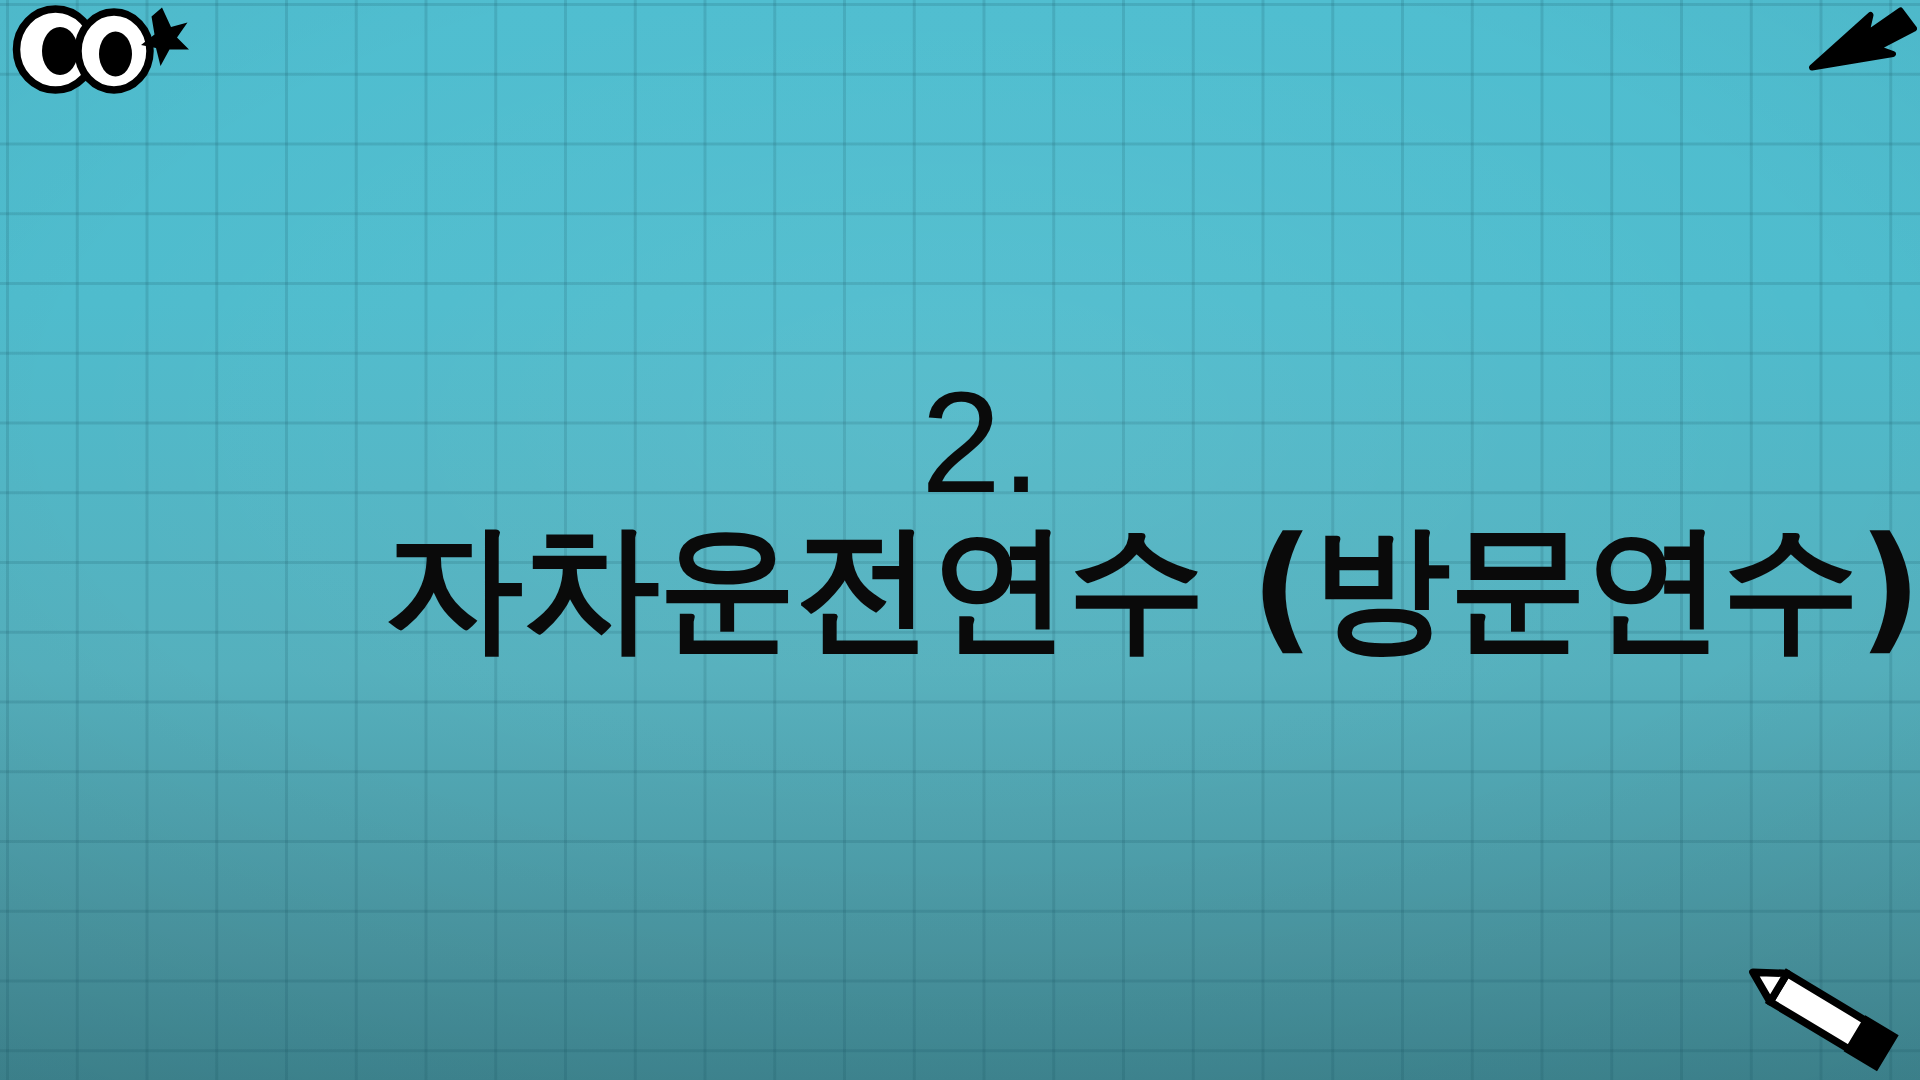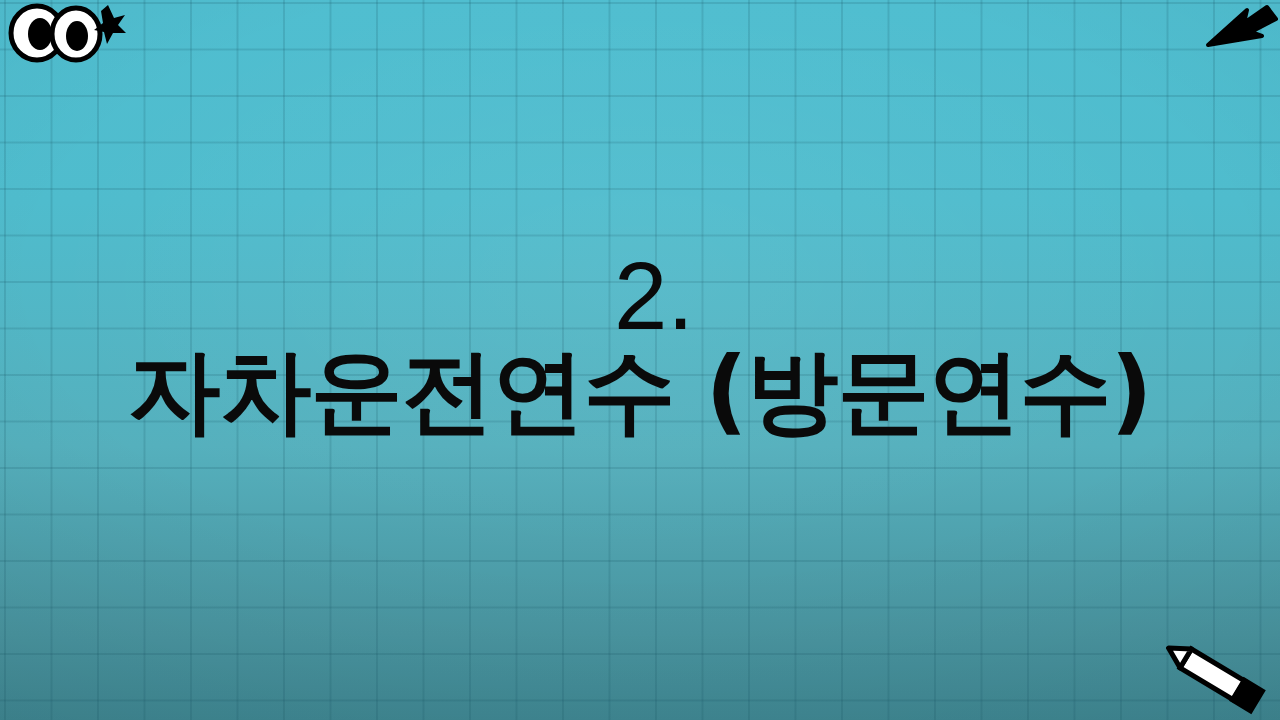--- a/index.html
+++ b/index.html
@@ -77,6 +77,7 @@
     letter-spacing: -1px;
     display: block;
     white-space: nowrap;
+    text-align: right;
   }
 
   

